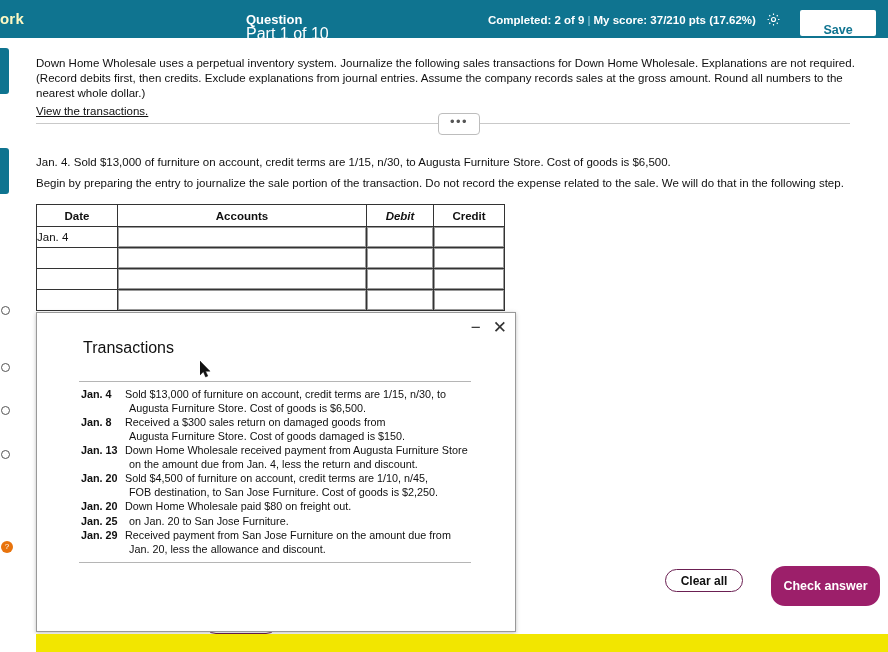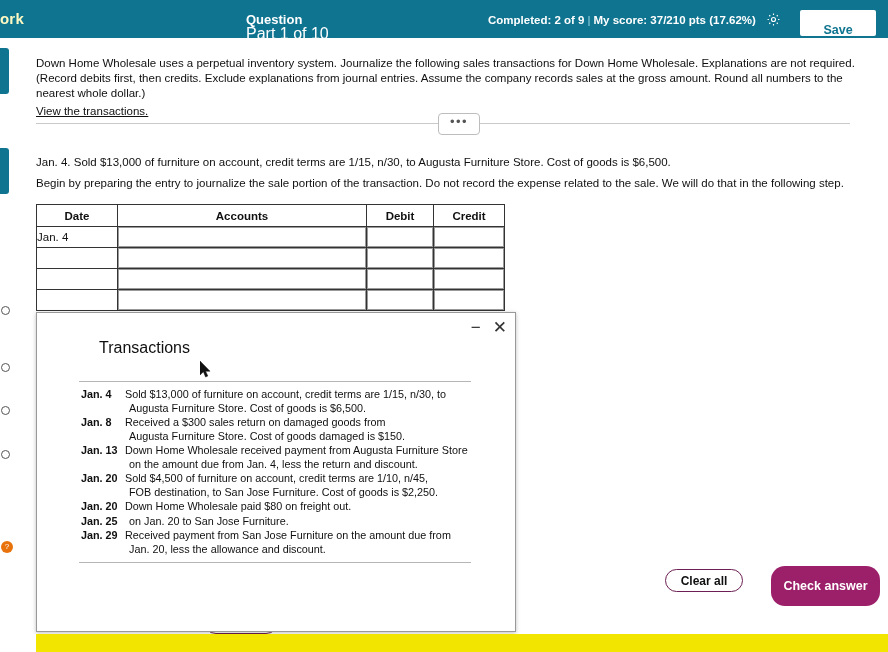--- a/index.html
+++ b/index.html
@@ -184,7 +184,7 @@
   }
   .col-date { width: 78px; }
   .col-acct { width: 246px; }
-  .col-debit { width: 64px; }
+  .col-debit { width: 64px; font-style: italic; }
   .col-credit { width: 68px; }
   .cellbox {
     width: 100%;

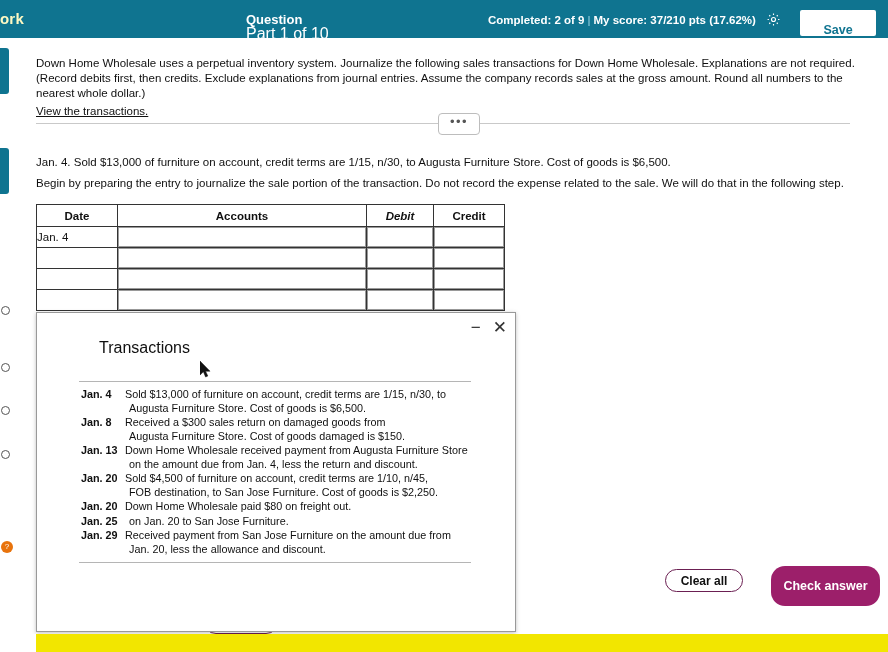--- a/index.html
+++ b/index.html
@@ -228,7 +228,6 @@
     left: 46px; top: 26px;
     font-size: 16px;
     color: #101010;
-    margin-left: 16px;
   }
   .cursor-arrow {
     position: absolute;

